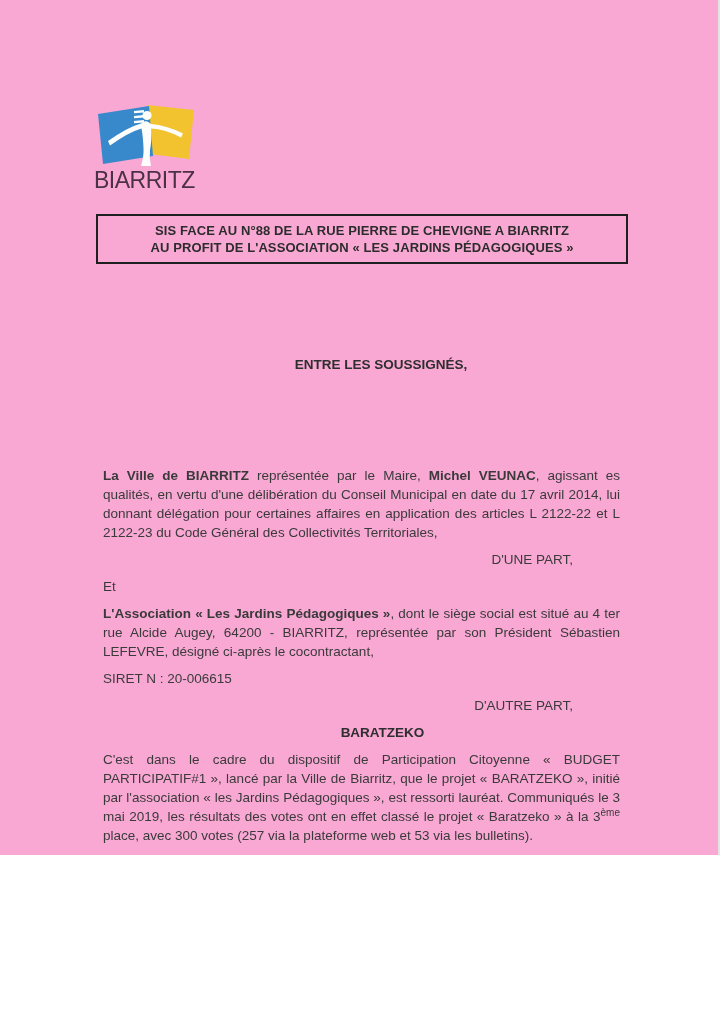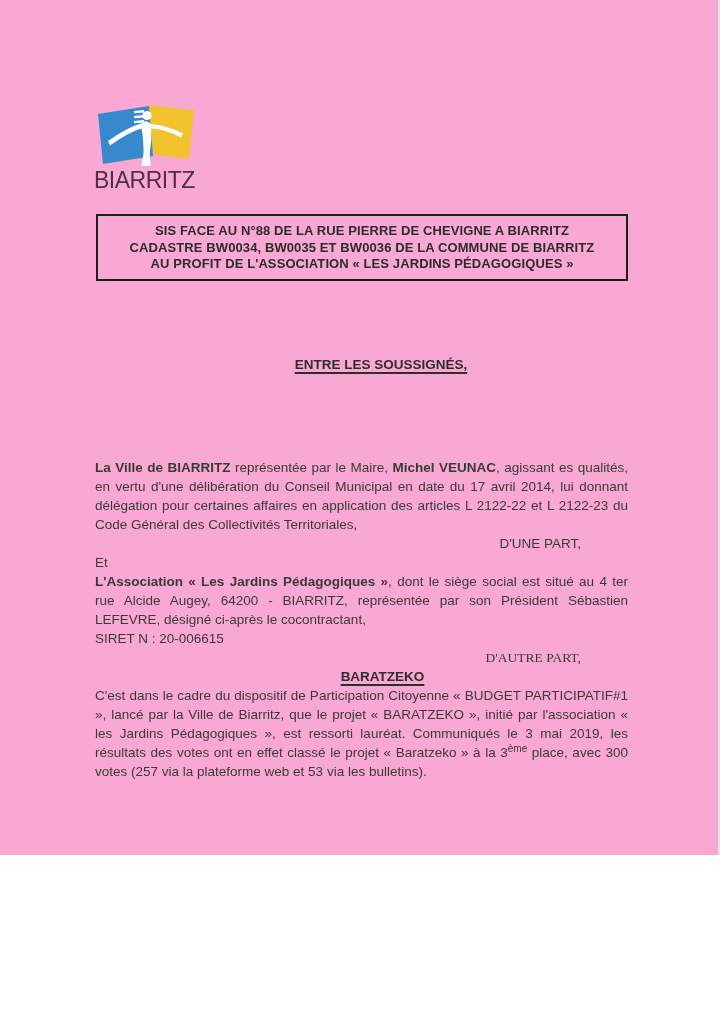--- a/index.html
+++ b/index.html
@@ -123,7 +123,6 @@
 
   <div class="title-box">
     <div>SIS FACE AU N°88 DE LA RUE PIERRE DE CHEVIGNE A BIARRITZ</div>
-    <div>CADASTRE BW0034, BW0035 ET BW0036 DE LA COMMUNE DE BIARRITZ</div>
     <div>AU PROFIT DE L'ASSOCIATION « LES JARDINS PÉDAGOGIQUES »</div>
   </div>
 

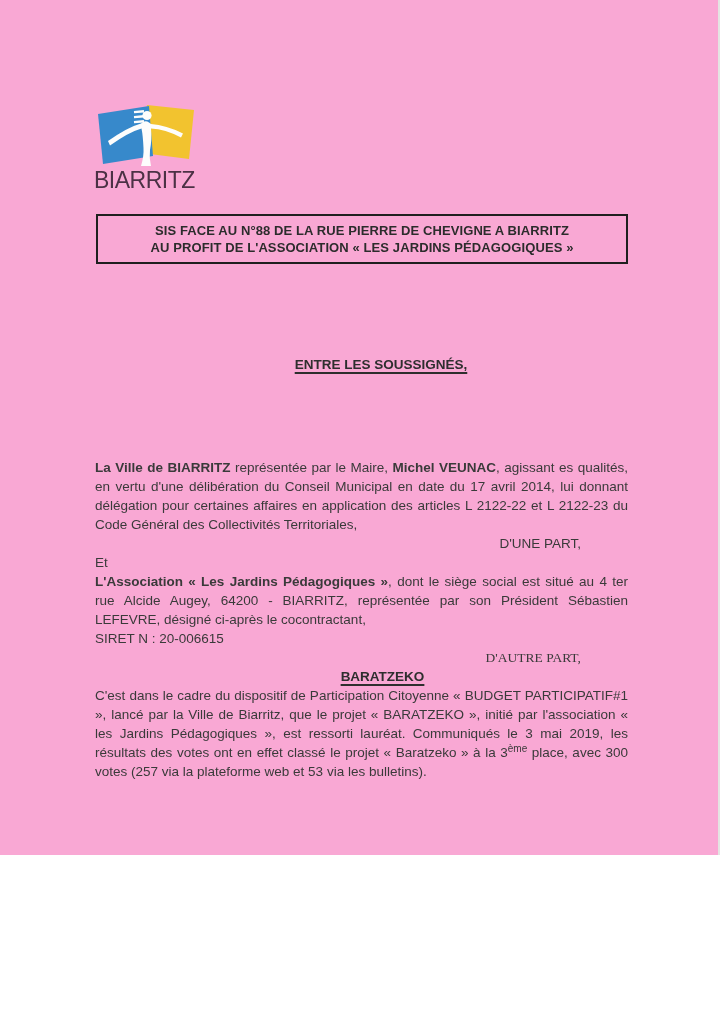--- a/index.html
+++ b/index.html
@@ -51,7 +51,6 @@
     color: #2e2e2e;
   }
   .u {
-    text-decoration: underline;
     text-underline-offset: 3px;
     text-decoration-thickness: 1.5px;
     padding-left: 42px;

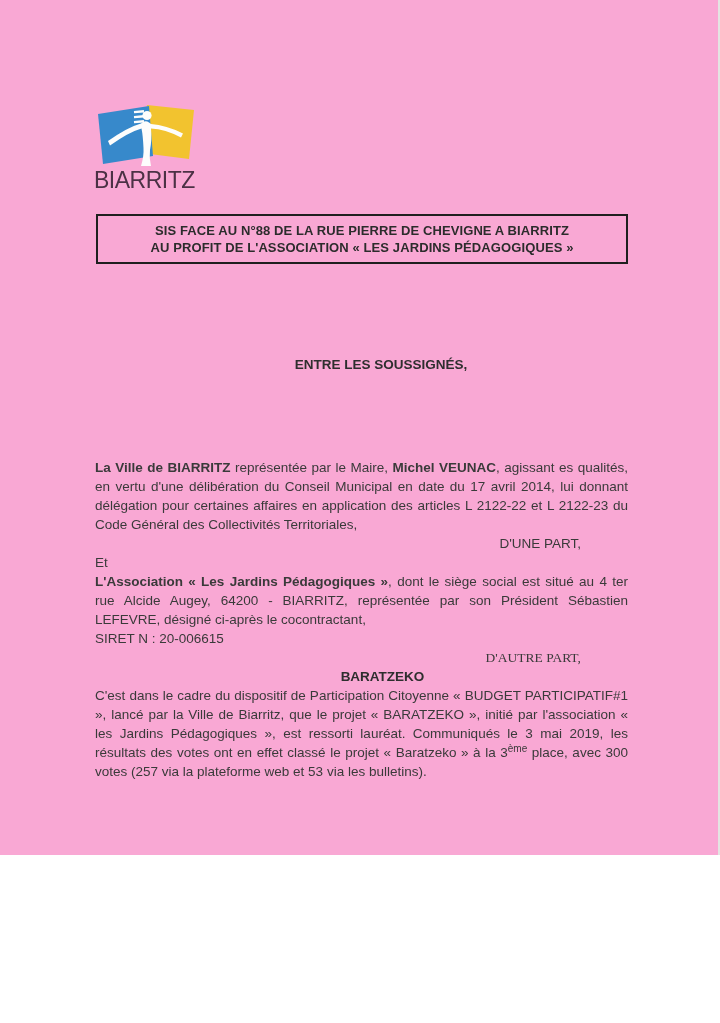--- a/index.html
+++ b/index.html
@@ -65,7 +65,7 @@
     line-height: 19px;
     color: #3a3a3a;
   }
-  .content p { margin: 0; }
+  .content p { margin: 8px; }
   .just { text-align: justify; }
   .right { text-align: right; padding-right: 47px; }
   .center { text-align: center; }

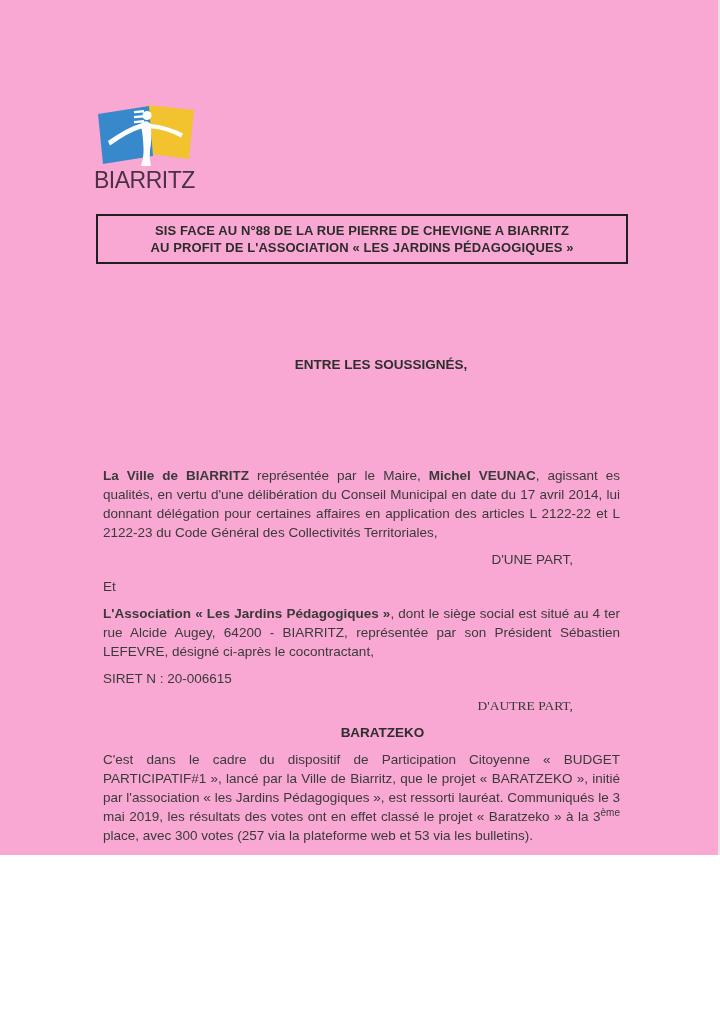--- a/index.html
+++ b/index.html
@@ -73,7 +73,7 @@
   .et     { margin-top: 8px; }
   .p2     { margin-top: 9px; }
   .siret  { margin-top: 9px; }
-  .dautre { margin-top: 7px; font-family: Liberation Serif, serif; }
+  .dautre { margin-top: 7px; }
   .preamb-h { margin-top: 26px; font-size: 13.5px; color: #2e2e2e; }
   .prep1  { margin-top: 25px; }
   .prep2  { margin-top: 9px; }

